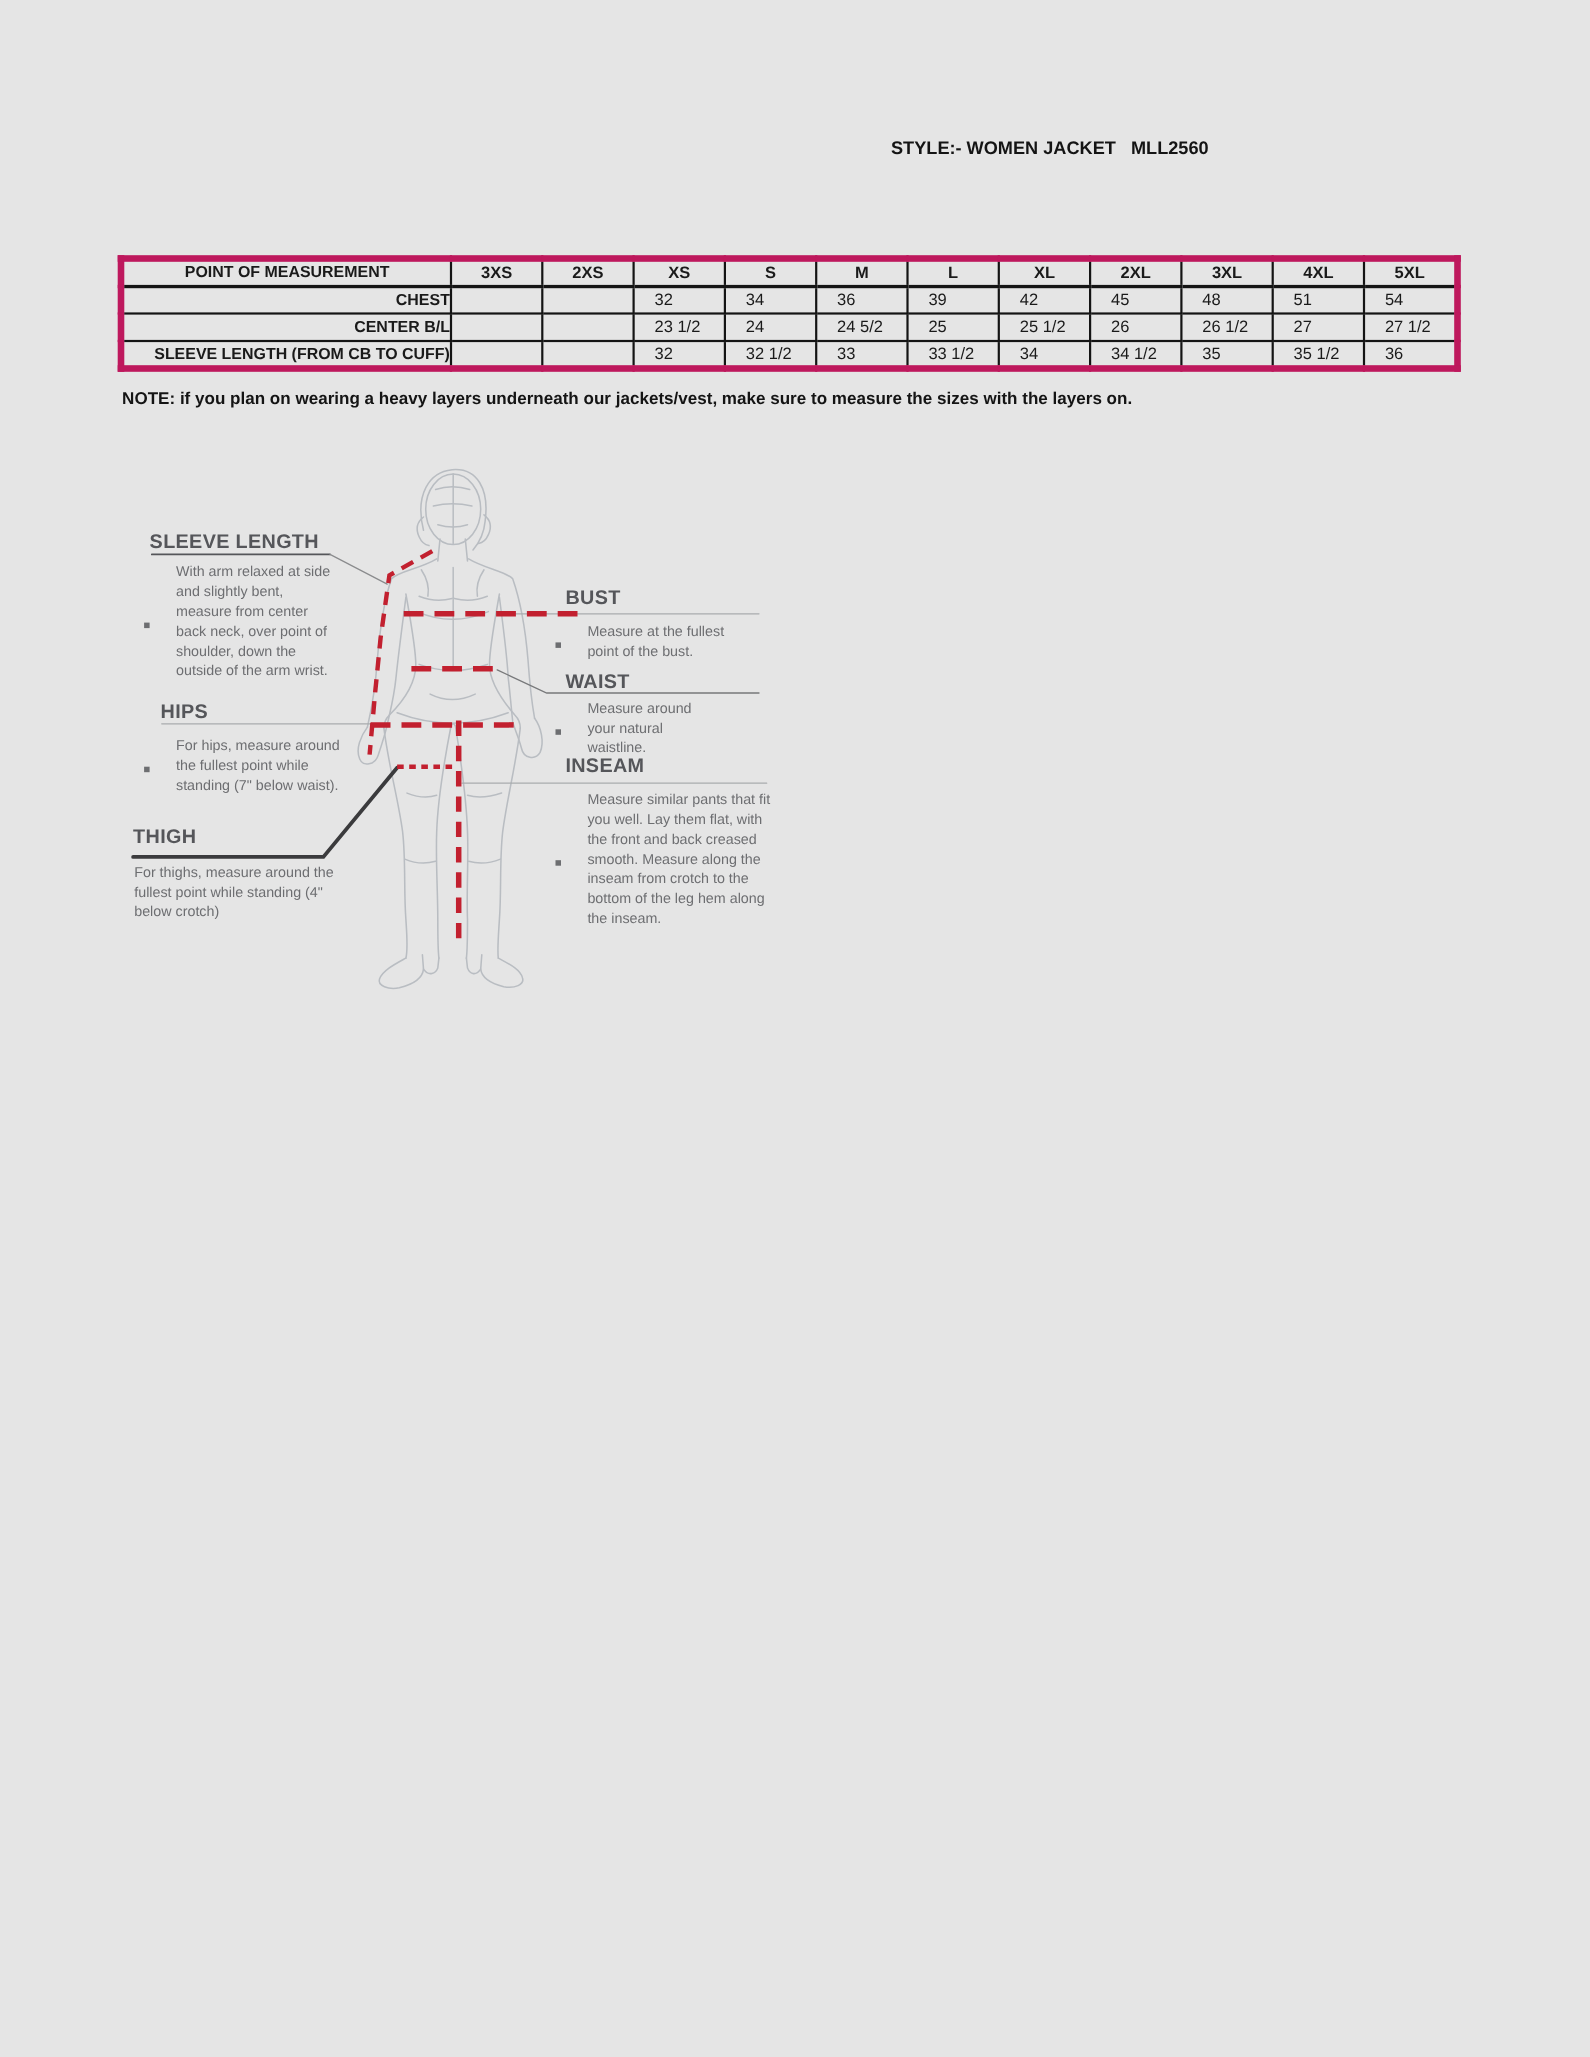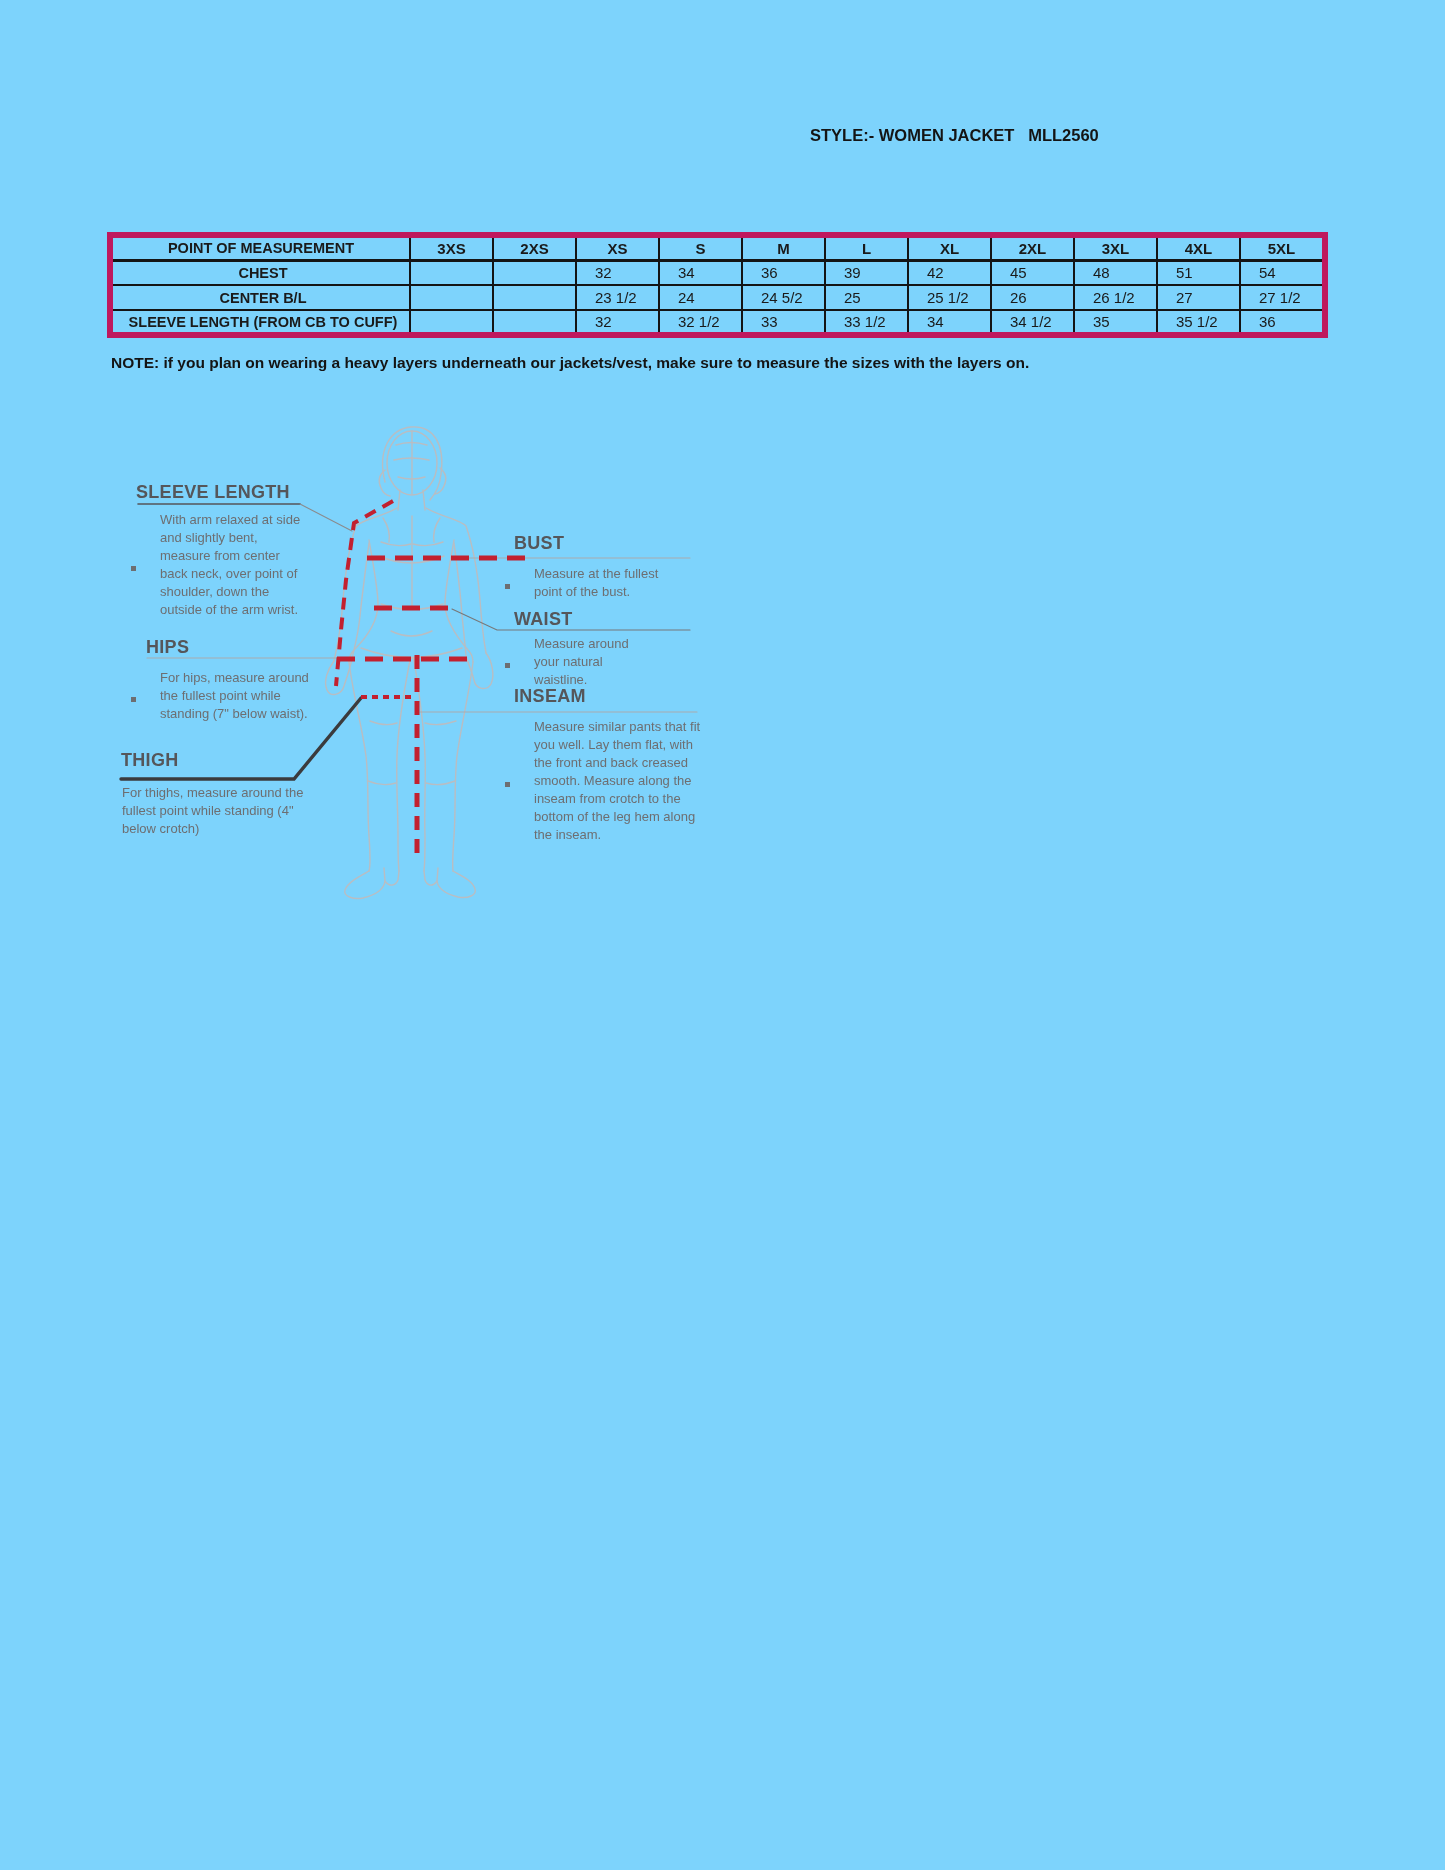--- a/index.html
+++ b/index.html
@@ -4,7 +4,7 @@
 <style>
   html,body{margin:0;padding:0;background:#ffffff;}
   .page{
-    position:relative;width:1445px;height:1870px;background:#7dd3fc;overflow:hidden;
+    position:relative;width:1445px;height:1870px;background:#e5e5e5;overflow:hidden;
     font-family:"Liberation Sans",sans-serif;color:#000;
   }
   .title{

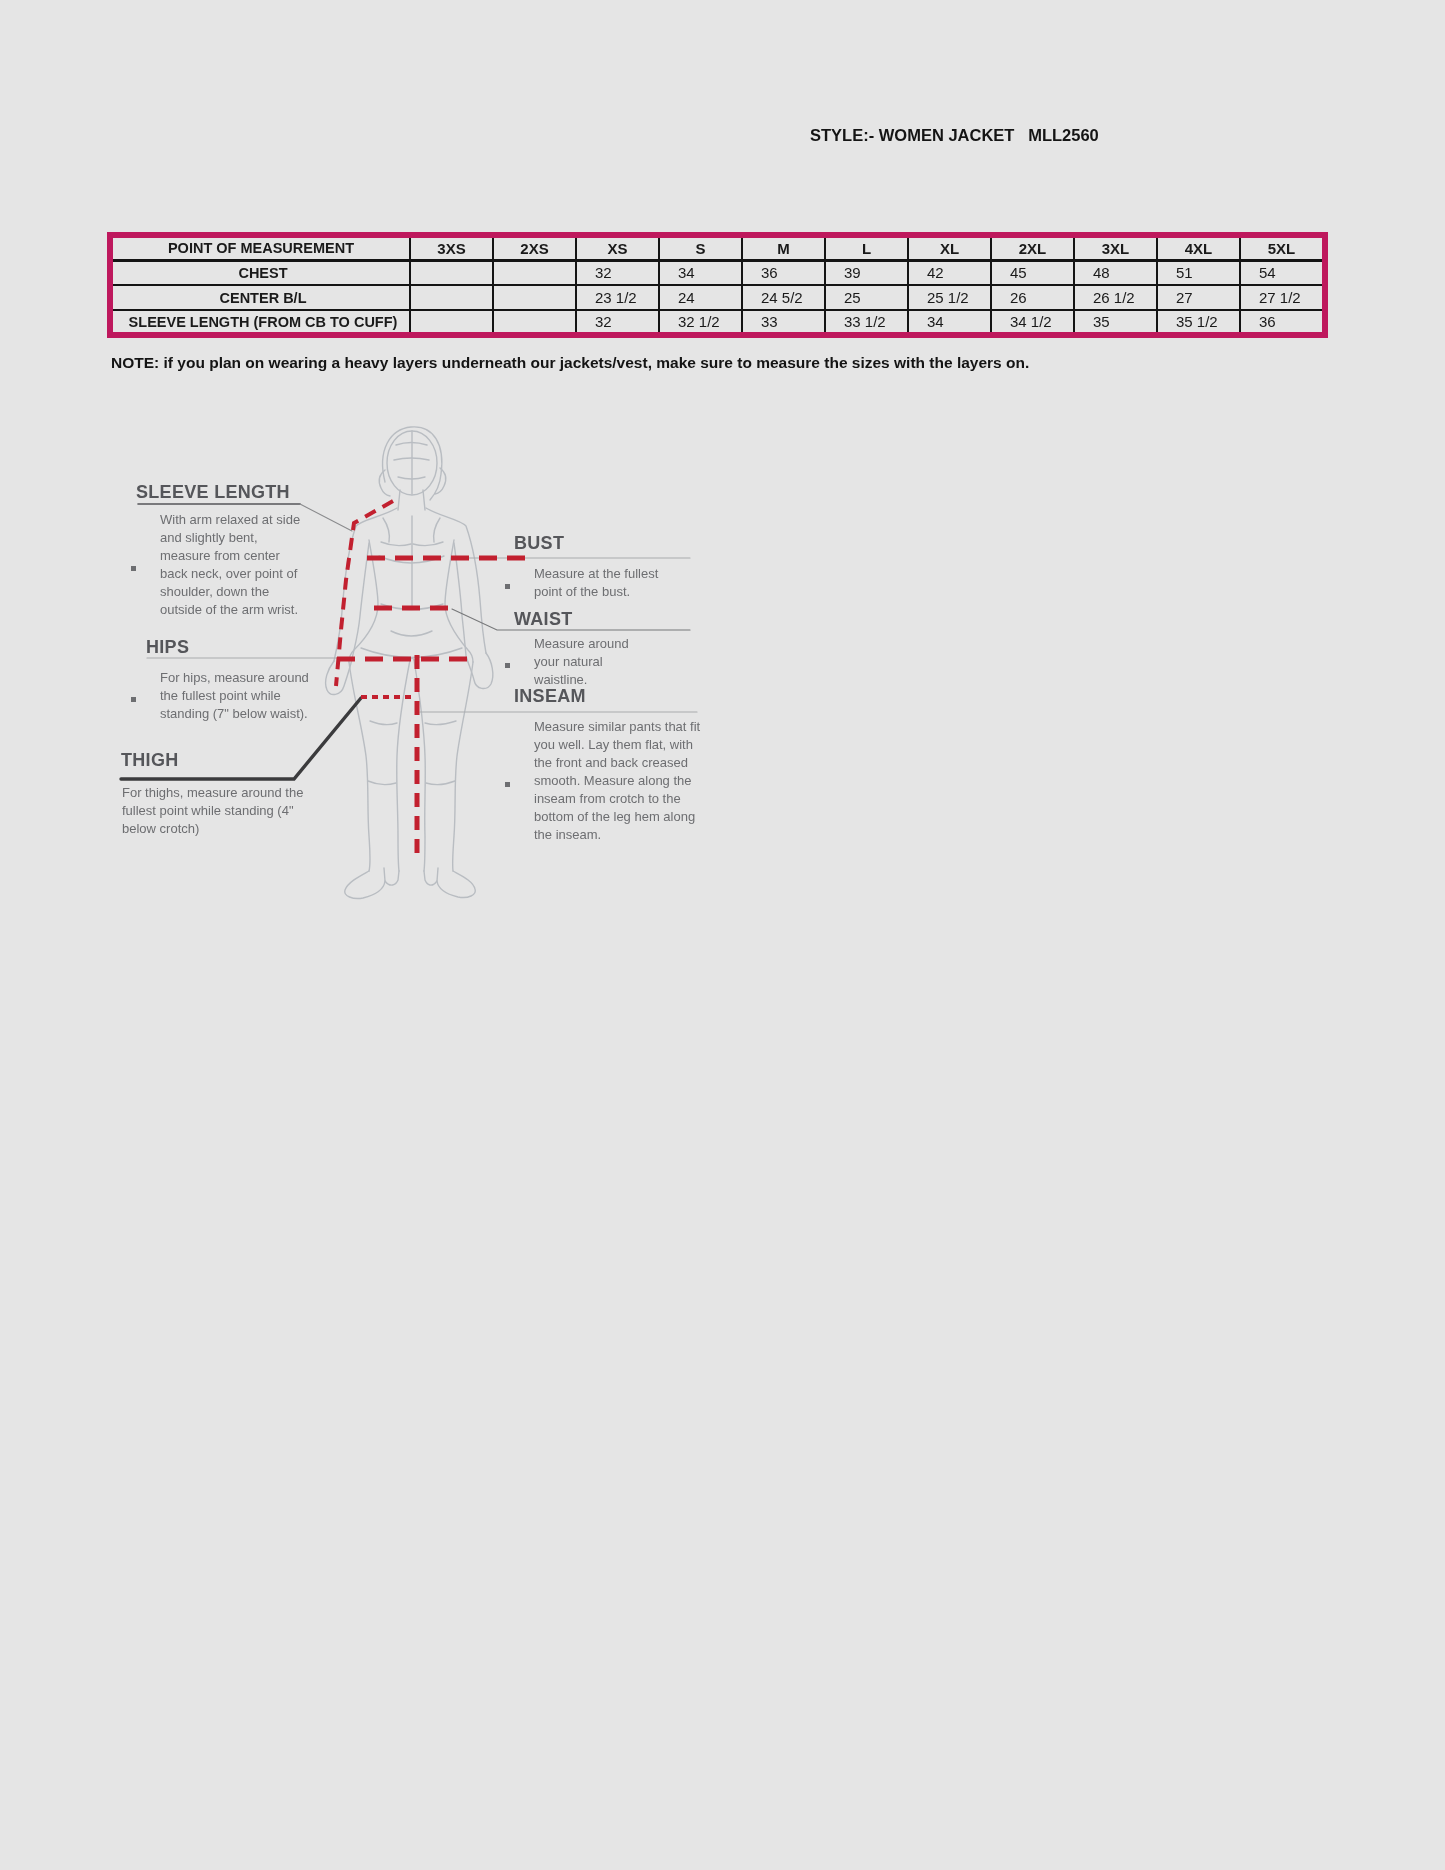--- a/index.html
+++ b/index.html
@@ -23,7 +23,7 @@
     white-space:nowrap;overflow:hidden;color:#1a1a1a;
   }
   .size-table tr.hdr th{font-weight:bold;text-align:center;padding:0;border-bottom:3px solid #141414;}
-  .size-table .lbl{font-weight:bold;text-align:center;padding:0 0 0 4px;font-size:14.5px;}
+  .size-table .lbl{font-weight:bold;text-align:right;padding:0 0 0 4px;font-size:14.5px;}
   
   .note{
     position:absolute;left:111px;top:354px;font-size:15.5px;font-weight:bold;

